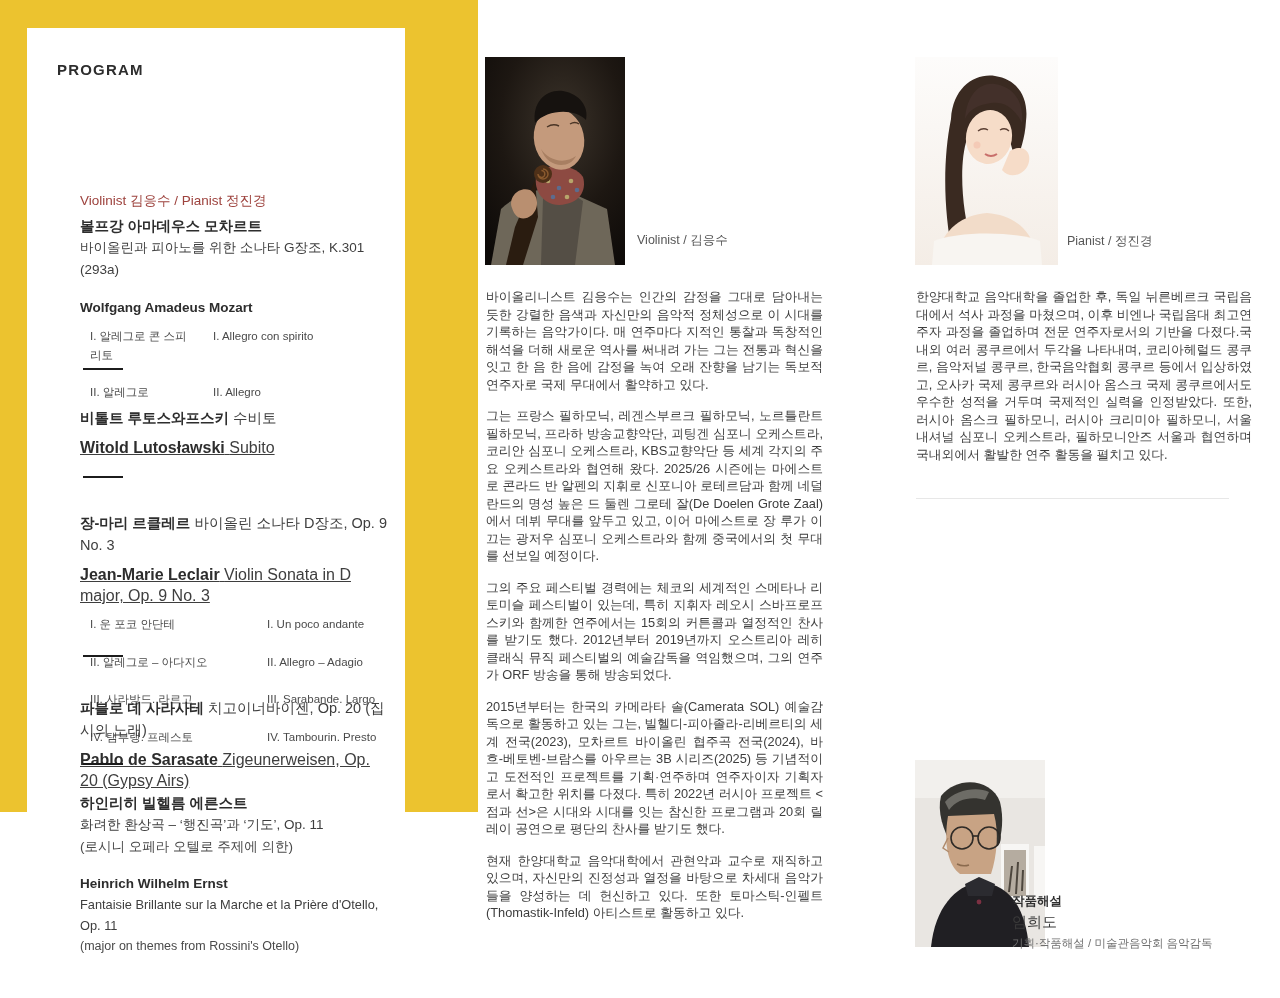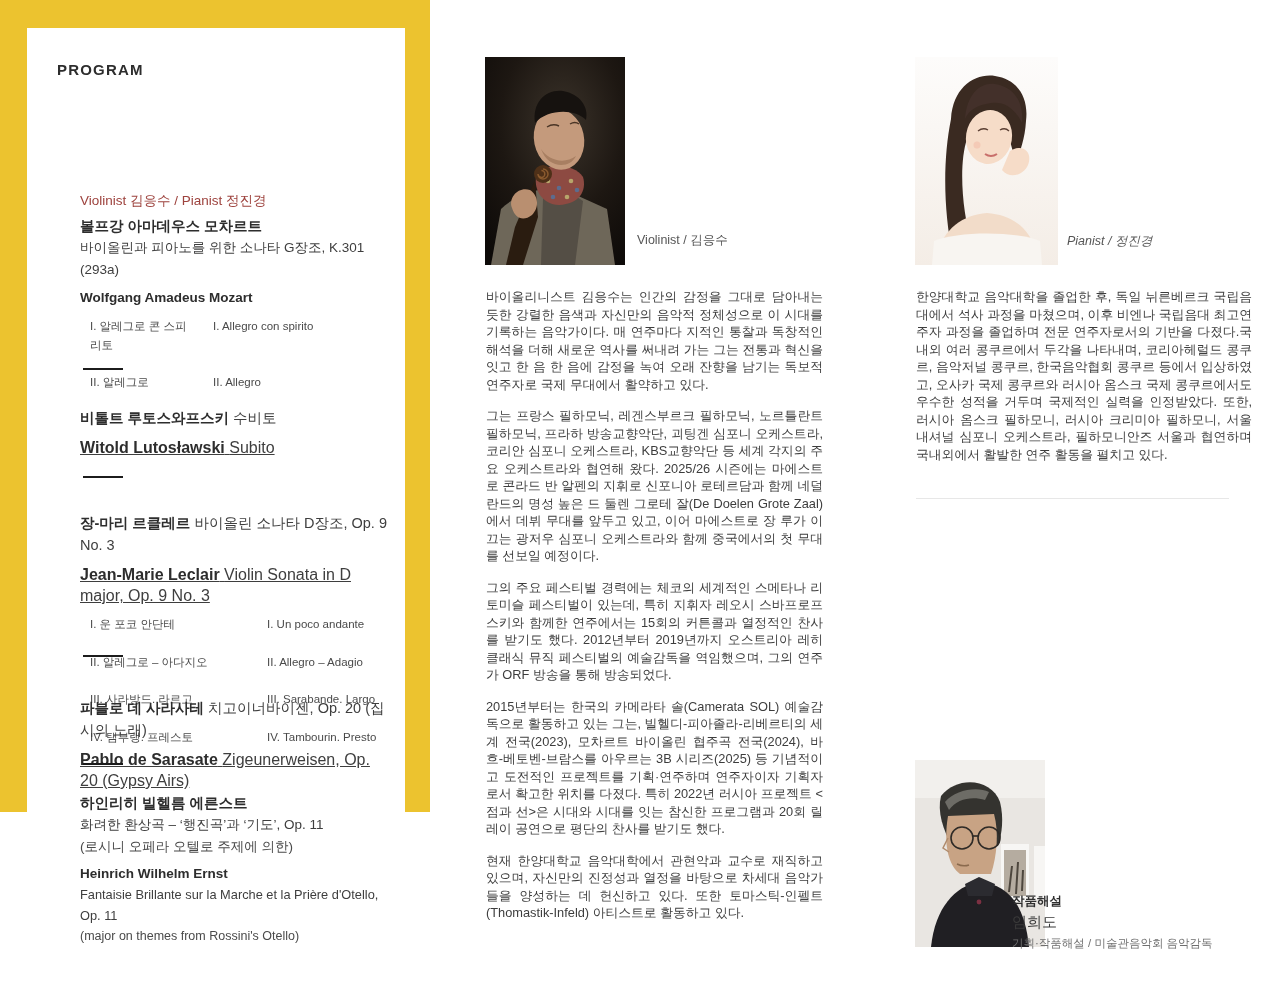--- a/index.html
+++ b/index.html
@@ -9,7 +9,7 @@
   .abs{position:absolute;}
 
   
-  .frame{left:0;top:0;width:430px;height:812px;background:#ecc32f;}
+  .frame{left:0;top:0;width:430px;height:812px;background:#ecc32f;padding-left:48px;}
   .panel{left:27px;top:28px;width:378px;height:940px;background:#ffffff;position:absolute;}
   .prog-heading{left:30px;top:33px;font-size:15px;letter-spacing:1.2px;
                 font-weight:600;color:#2d2d2d;}

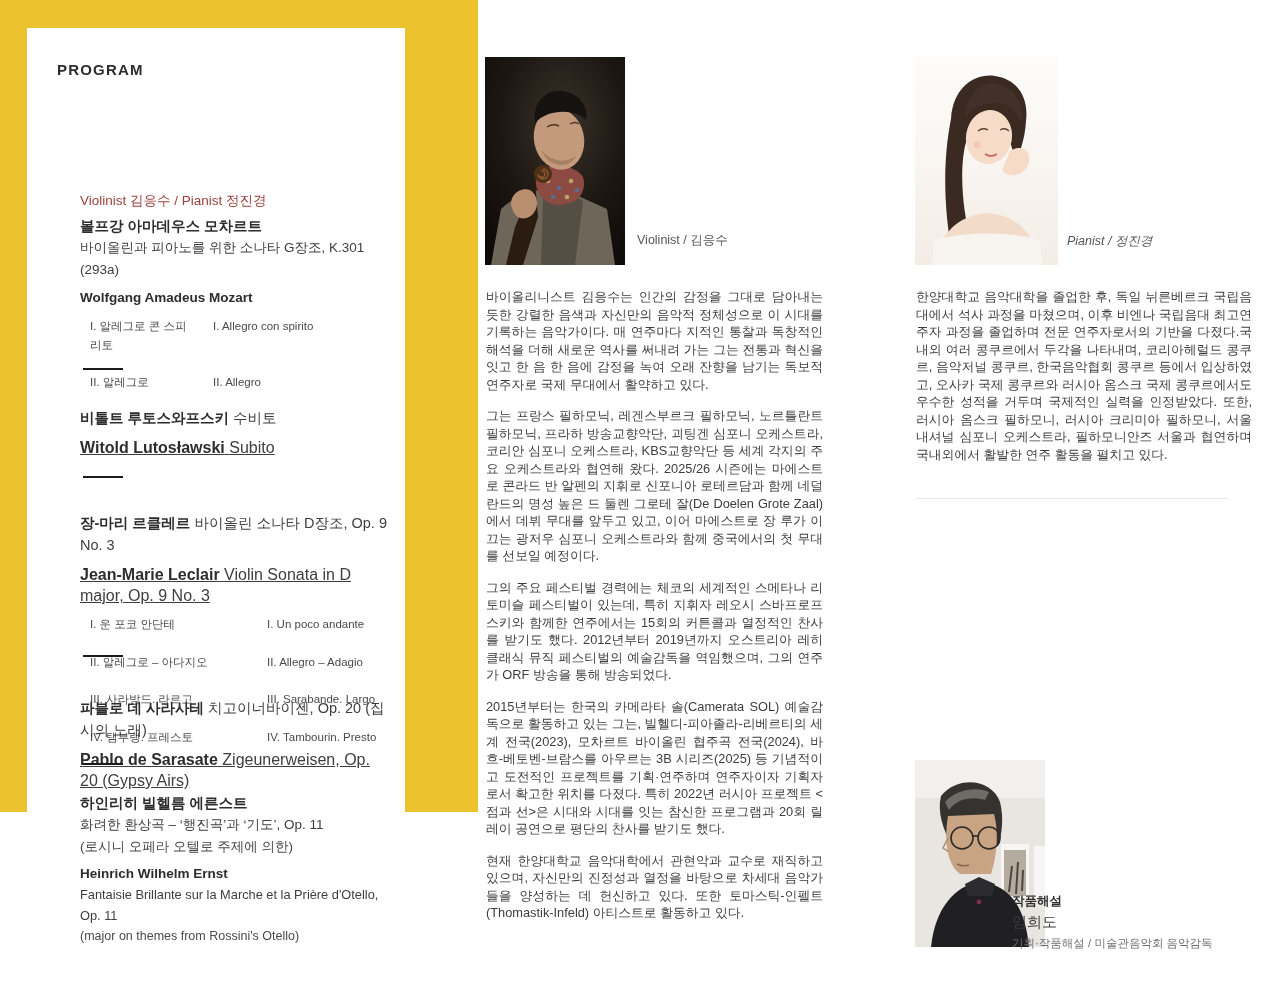--- a/index.html
+++ b/index.html
@@ -170,7 +170,7 @@
     <circle cx="62" cy="88" r="3.5" fill="#f3c2ae" opacity="0.7"></circle>
   </svg>
 </div>
-<div class="abs caption" style="left:1067px;top:233px;font-style:italic;">Pianist / 정진경</div>
+<div class="abs caption" style="left:1067px;top:233px;">Pianist / 정진경</div>
 
 <div class="abs bio" style="left:916px;top:288px;width:336px;">
   <p>한양대학교 음악대학을 졸업한 후, 독일 뉘른베르크 국립음대에서 석사 과정을 마쳤으며, 이후 비엔나 국립음대 최고연주자 과정을 졸업하며 전문 연주자로서의 기반을 다졌다.국내외 여러 콩쿠르에서 두각을 나타내며, 코리아헤럴드 콩쿠르, 음악저널 콩쿠르, 한국음악협회 콩쿠르 등에서 입상하였고, 오사카 국제 콩쿠르와 러시아 옴스크 국제 콩쿠르에서도 우수한 성적을 거두며 국제적인 실력을 인정받았다. 또한, 러시아 옴스크 필하모니, 러시아 크리미아 필하모니, 서울 내셔널 심포니 오케스트라, 필하모니안즈 서울과 협연하며 국내외에서 활발한 연주 활동을 펼치고 있다.</p>

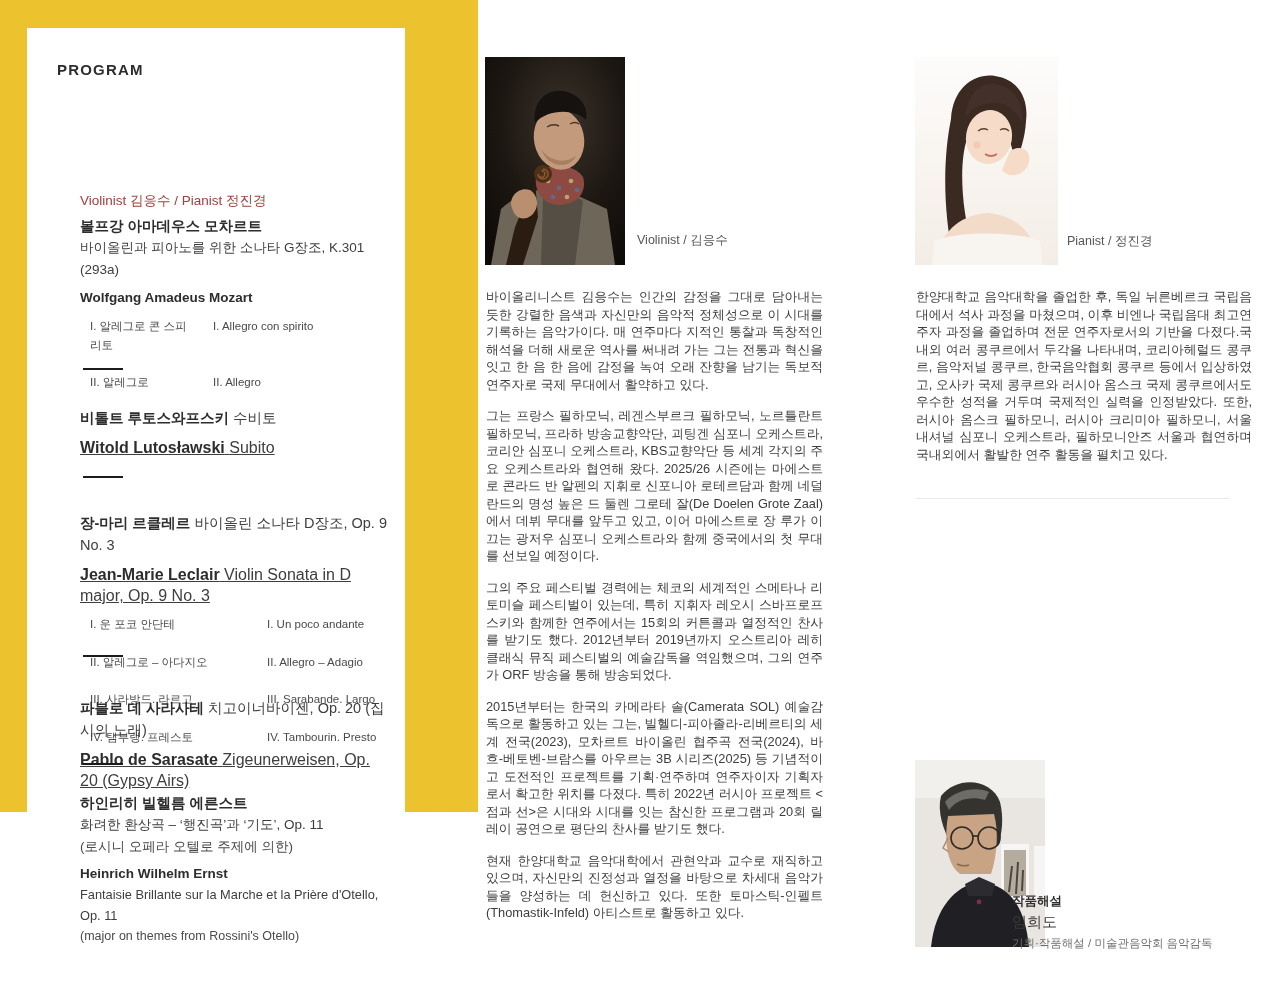--- a/index.html
+++ b/index.html
@@ -18,7 +18,7 @@
   .kr-c{font-size:14.5px;font-weight:700;color:#2d2d2d;line-height:22px;}
   .kr-t{font-size:13.5px;color:#3e3e3e;line-height:22px;}
   .kr-sub{font-size:13.5px;color:#4a4a4a;line-height:21px;}
-  .en-c{font-size:13.5px;font-weight:700;color:#2d2d2d;line-height:21px;margin-top:6px;}
+  .en-c{font-size:13.5px;font-weight:700;color:#2d2d2d;line-height:21px;margin-top:16px;}
   .en-t{font-size:12.8px;color:#3e3e3e;line-height:21px;}
   .en-sub{font-size:12.5px;color:#4a4a4a;line-height:20px;}
   .inline-line{font-size:14.5px;line-height:22px;color:#3e3e3e;}

